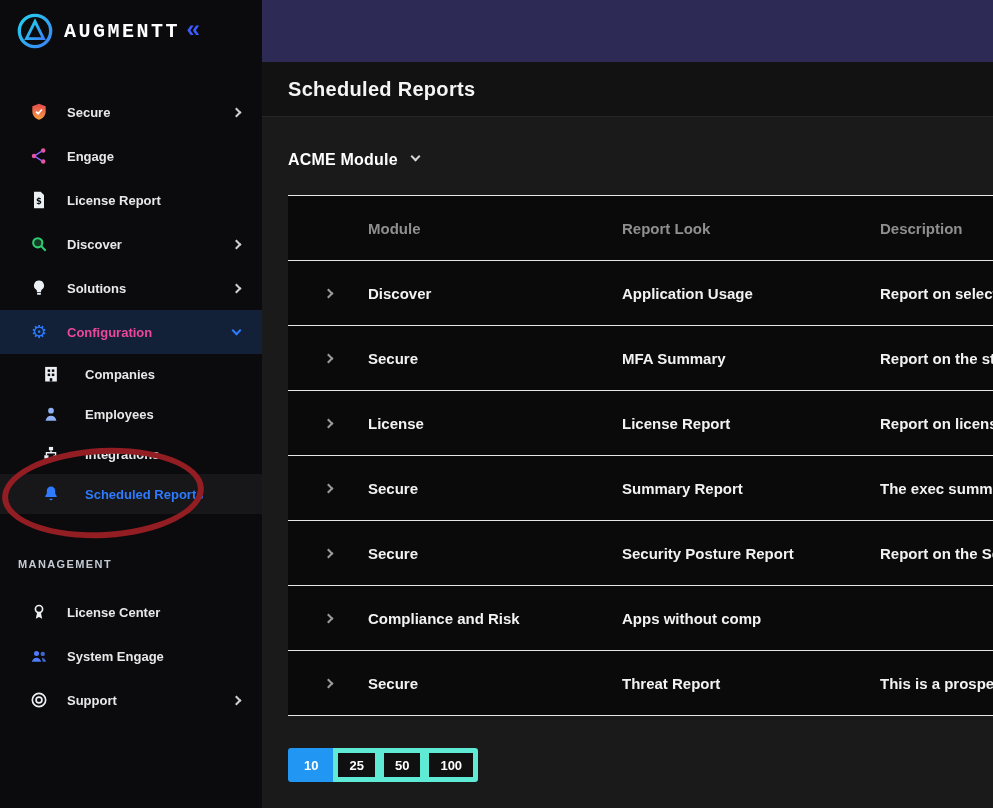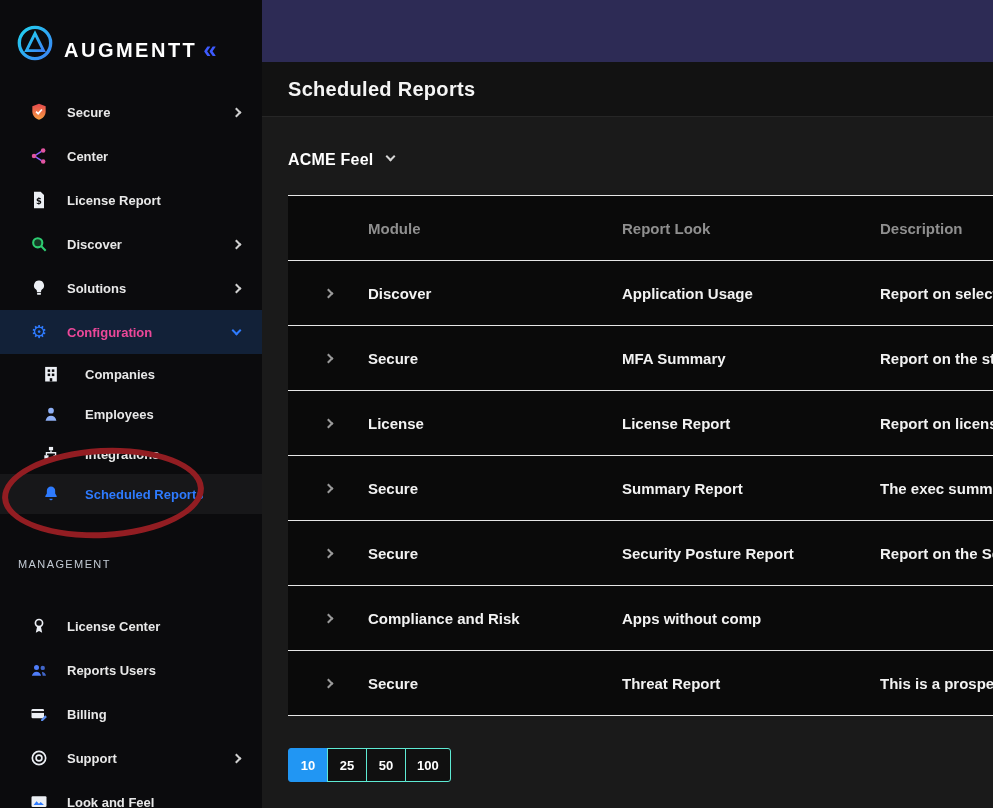--- a/index.html
+++ b/index.html
@@ -16,7 +16,7 @@
     width:262px; min-width:262px; height:100%;
     background:#0b0b0d; position:relative; z-index:2;
   }
-  .logo-row { height:62px; display:flex; align-items:flex-end; padding:0 12px 0 16px; }
+  .logo-row { height:62px; display:flex; align-items:center; padding:0 12px 0 16px;font-family:Liberation Mono, monospace; }
   .logo svg { width:38px; height:38px; display:block; }
   .brand { font-size:20px; font-weight:700; letter-spacing:2.5px; color:#ffffff; margin-left:10px; }
   .collapse { color:#3d5afe; font-size:24px; font-weight:700; margin-left:6px; line-height:1; cursor:pointer; }

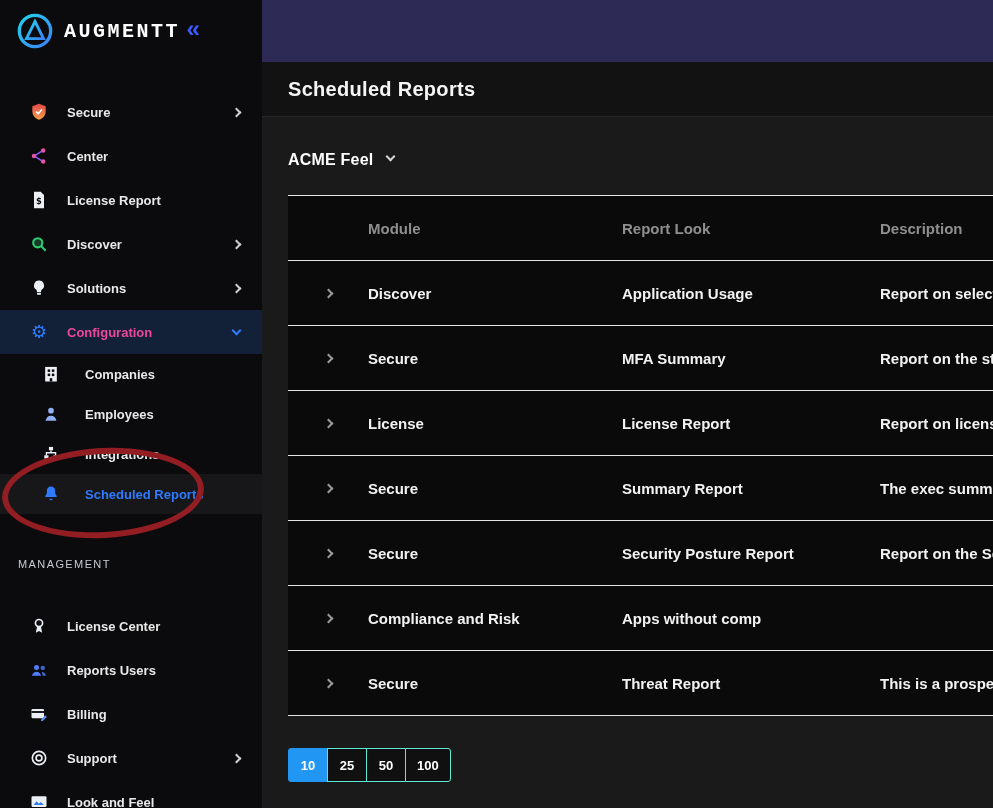--- a/index.html
+++ b/index.html
@@ -134,7 +134,7 @@
             <circle cx="17" cy="18.5" r="2.7" fill="#e255a1"></circle>
           </svg>
         </span>
-        <span class="nlabel">Center</span>
+        <span class="nlabel">Engage</span>
       </div>
 
       <div class="nav-item">

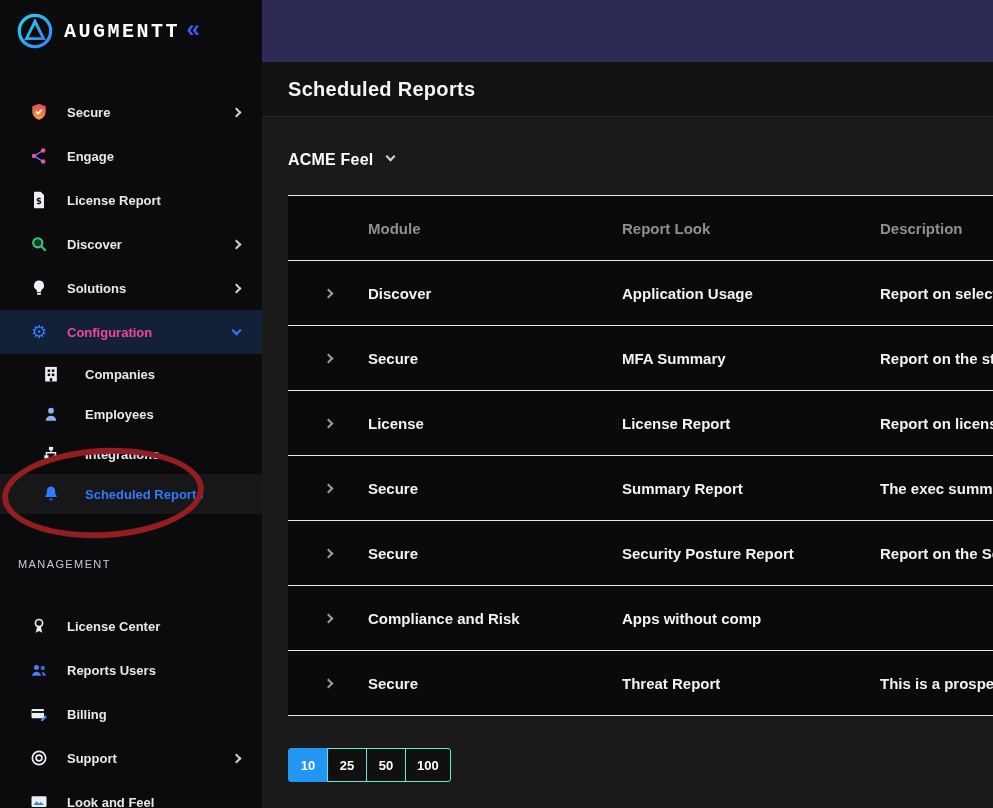--- a/index.html
+++ b/index.html
@@ -292,7 +292,7 @@
     <div class="content">
 
       <div class="company-selector">
-        <span class="cs-label">ACME Feel</span>
+        <span class="cs-label">ACME Module</span>
         <span class="chev down"></span>
       </div>
 

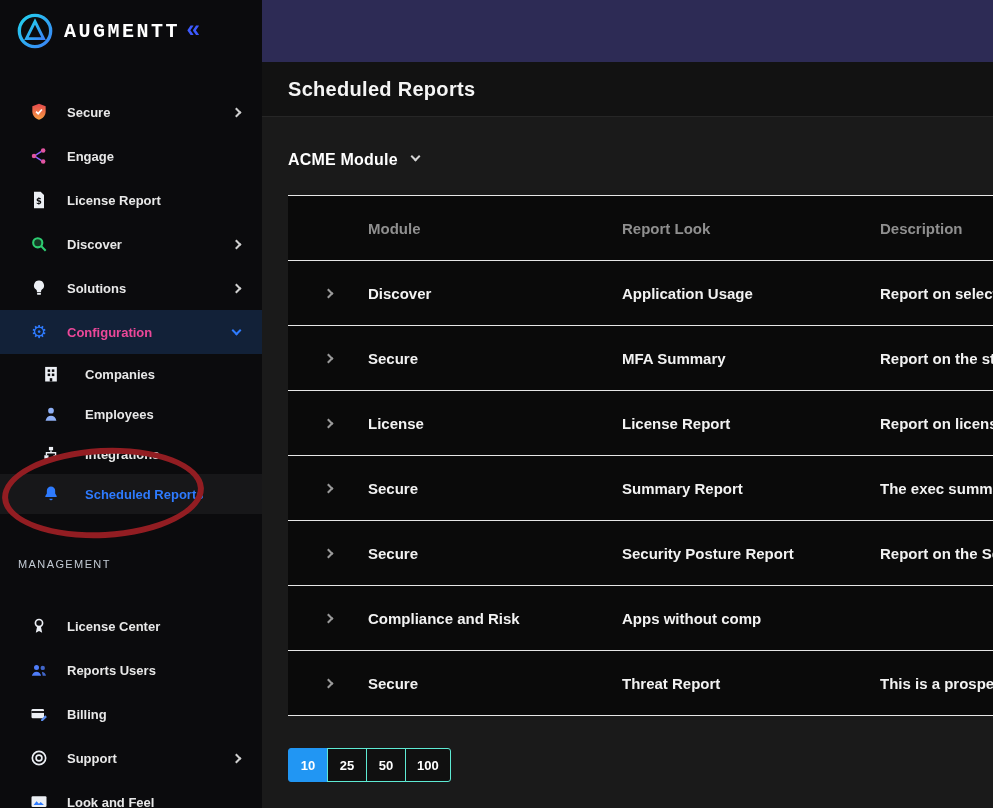--- a/index.html
+++ b/index.html
@@ -39,8 +39,8 @@
   .sub-item.active { background:rgba(255,255,255,0.05); }
   .sub-item.active .nlabel { color:#2e7bff; }
   .section-label {
-    margin:44px 0 34px; padding-left:18px;
-    font-size:11px; font-weight:400; letter-spacing:1.4px; color:#c3cbd4;
+    margin:44px 0 20px; padding-left:18px;
+    font-size:11px; font-weight:700; letter-spacing:1.4px; color:#c3cbd4;
   }
   .red-circle {
     position:absolute; left:2px; top:448px; width:202px; height:90px;

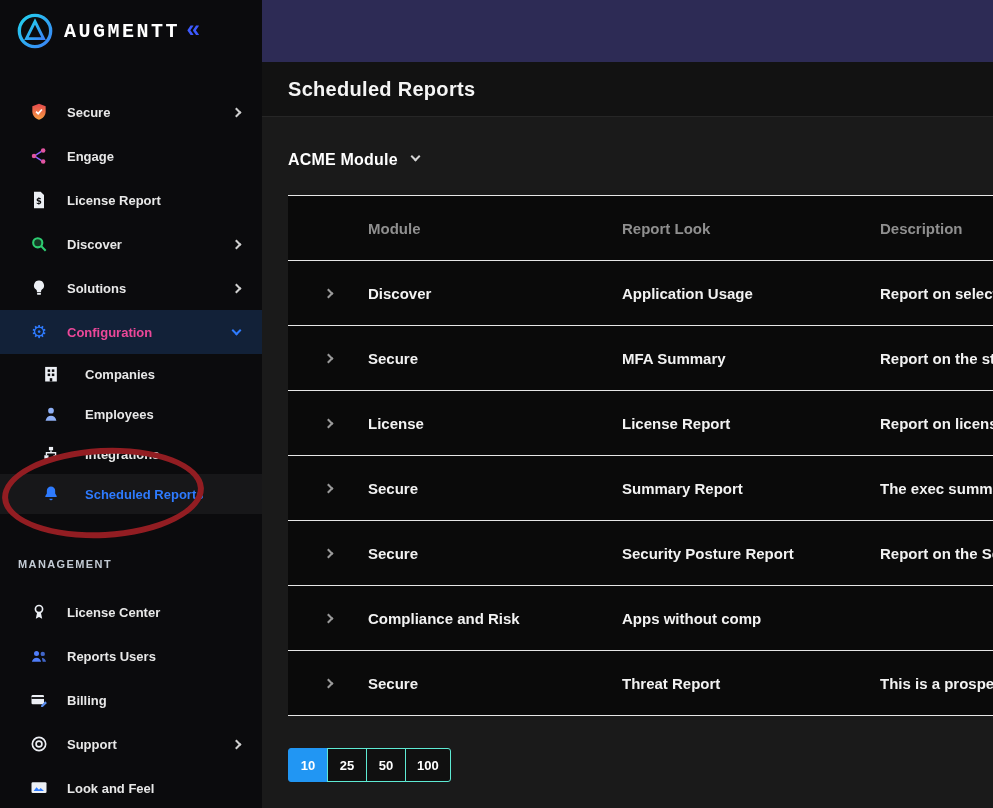--- a/index.html
+++ b/index.html
@@ -242,7 +242,7 @@
             <path d="M15.5 14c2.6.3 4.4 2.1 4.9 5h-4z" fill="#4f7df9" opacity=".8"></path>
           </svg>
         </span>
-        <span class="nlabel">Reports Users</span>
+        <span class="nlabel">System Engage</span>
       </div>
 
       <div class="nav-item">

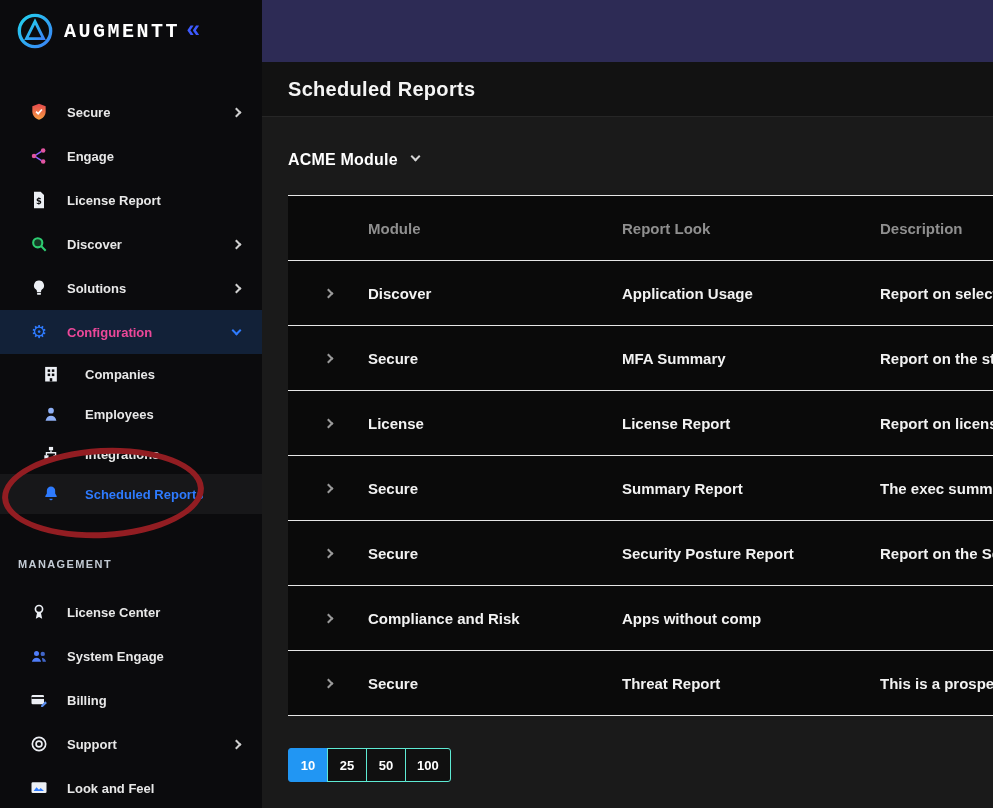--- a/index.html
+++ b/index.html
@@ -245,16 +245,6 @@
         <span class="nlabel">System Engage</span>
       </div>
 
-      <div class="nav-item">
-        <span class="nicon">
-          <svg viewBox="0 0 24 24">
-            <rect x="3" y="6" width="15" height="11" rx="1.5" fill="#eceff4"></rect>
-            <rect x="3" y="8.5" width="15" height="2.2" fill="#0b0b0d"></rect>
-            <path d="M14.5 18.5l5-5 2 2-5 5h-2z" fill="#5c8ff0"></path>
-          </svg>
-        </span>
-        <span class="nlabel">Billing</span>
-      </div>
 
       <div class="nav-item">
         <span class="nicon">

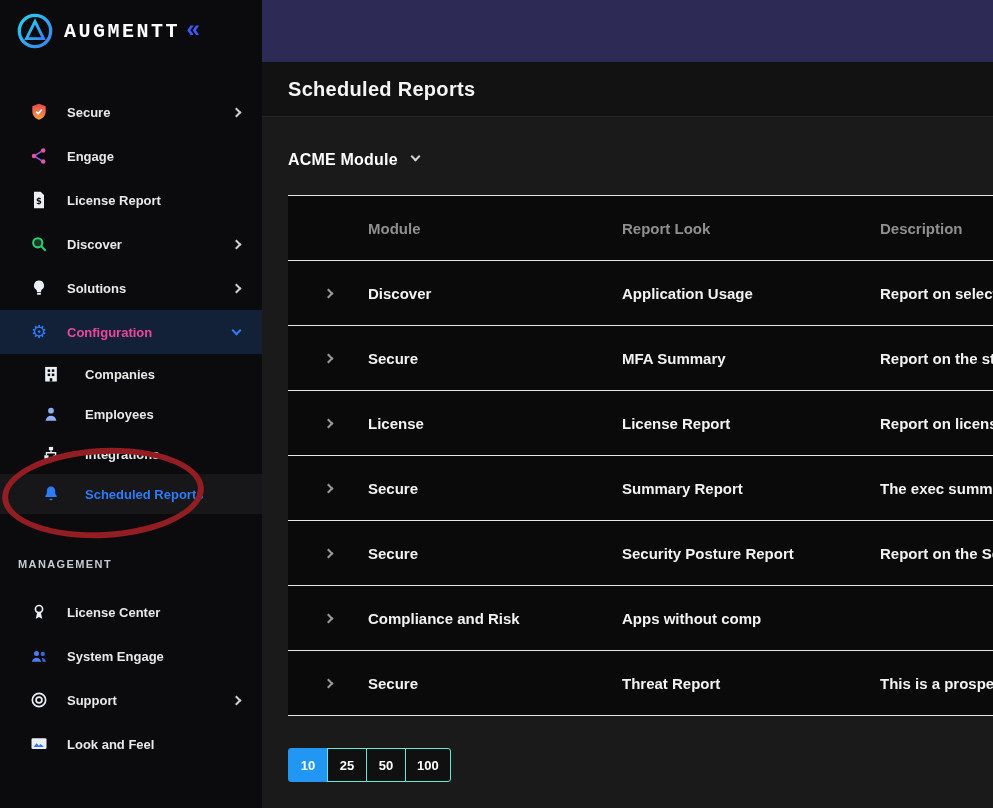--- a/index.html
+++ b/index.html
@@ -257,15 +257,6 @@
         <span class="chev right"></span>
       </div>
 
-      <div class="nav-item">
-        <span class="nicon">
-          <svg viewBox="0 0 24 24">
-            <rect x="3" y="5" width="18" height="13" rx="1.5" fill="#eceff4"></rect>
-            <path d="M5.5 15.5 9 11l3 3 2-2 4 3.5z" fill="#2e7bff"></path>
-          </svg>
-        </span>
-        <span class="nlabel">Look and Feel</span>
-      </div>
 
     </nav>
 

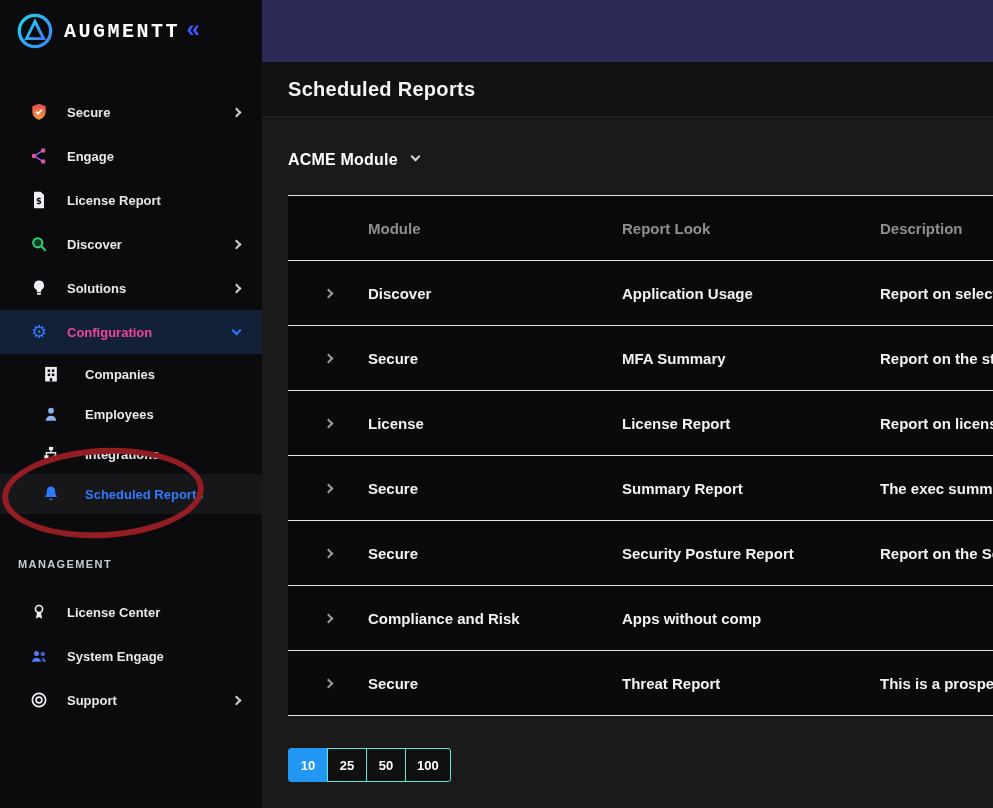--- a/index.html
+++ b/index.html
@@ -75,7 +75,7 @@
   .page-btn {
     min-width:40px; height:34px; padding:0 11px;
     display:flex; align-items:center; justify-content:center;
-    background:#101010; border:1px solid #5eead4; color:#ffffff;
+    background:#101010; border:5px solid #5eead4; color:#ffffff;
     font-size:13px; font-weight:700; margin-left:-1px; cursor:pointer;
   }
   .page-btn:first-child { margin-left:0; border-radius:3px 0 0 3px; }

